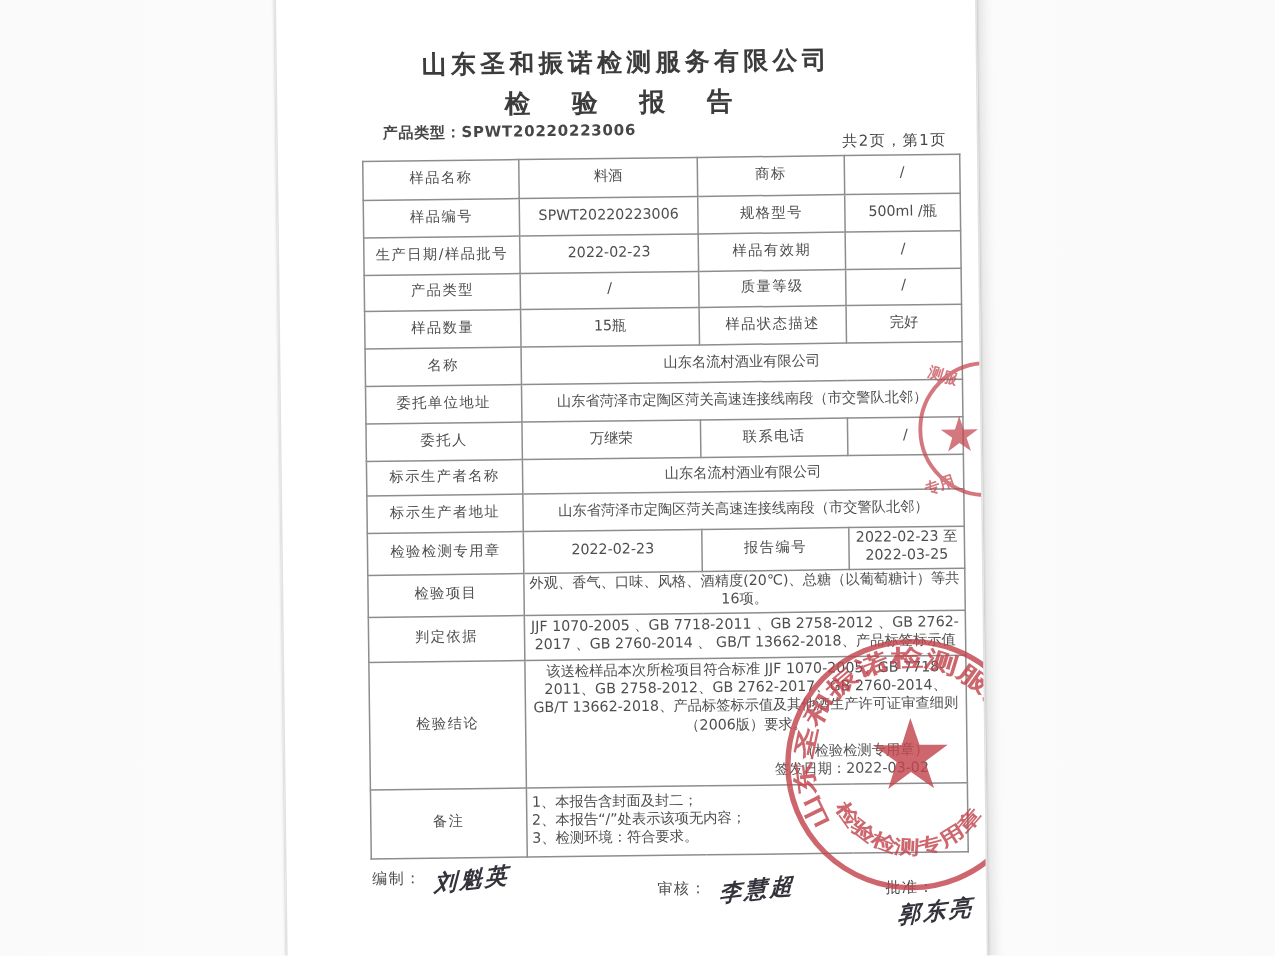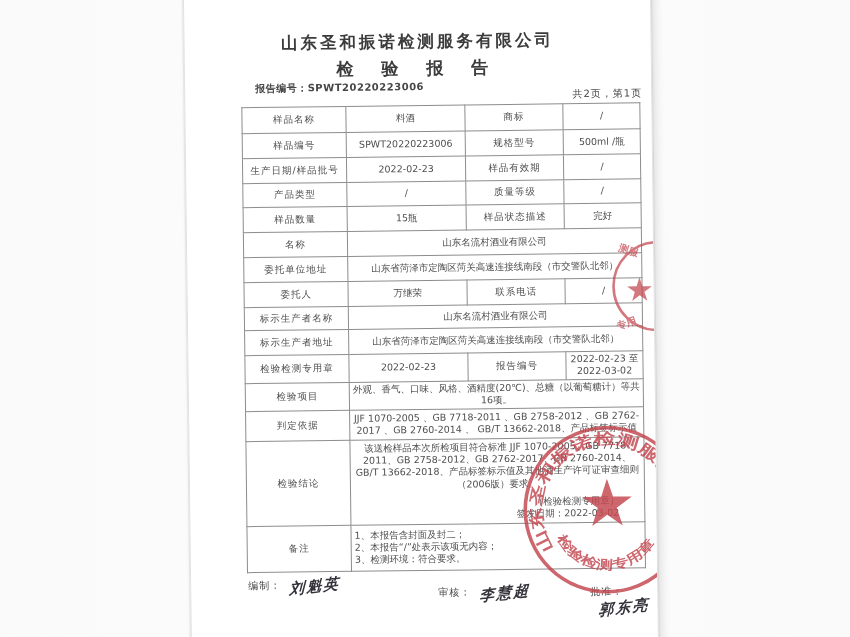--- a/index.html
+++ b/index.html
@@ -39,7 +39,7 @@
     <div class="company">山东圣和振诺检测服务有限公司</div>
     <div class="rtitle">检 验 报 告</div>
     <div class="meta">
-      <span>报告编号：</span><span>SPWT20220223006</span>
+      <span>产品类型：</span><span>SPWT20220223006</span>
     </div>
     <div class="pageinfo">共2页，第1页</div>
 

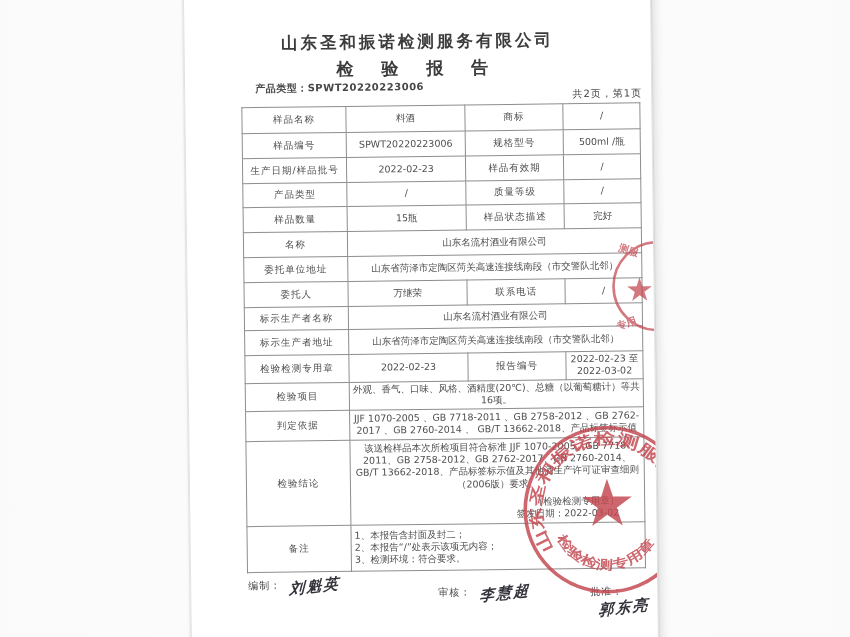--- a/index.html
+++ b/index.html
@@ -12,7 +12,7 @@
   .rtitle{position:absolute;top:70px;left:0;width:100%;text-align:center;font-size:17px;
           font-weight:bold;letter-spacing:11px;color:#3c3c3c;}
   .meta{position:absolute;top:93px;left:70px;font-size:10px;color:#474747;font-weight:bold;letter-spacing:.5px;}
-  .pageinfo{position:absolute;top:102px;right:9px;font-size:10px;color:#474747;letter-spacing:1px;}
+  .pageinfo{position:absolute;top:102px;right:20px;font-size:10px;color:#474747;letter-spacing:1px;}
   table.rep{position:absolute;left:56px;top:118px;width:398px;border-collapse:collapse;table-layout:fixed;}
   table.rep td{border:1px solid #8d8d8d;font-size:9.5px;color:#4e4e4e;padding:1px 3px;
                text-align:center;line-height:1.3;vertical-align:middle;overflow:hidden;}

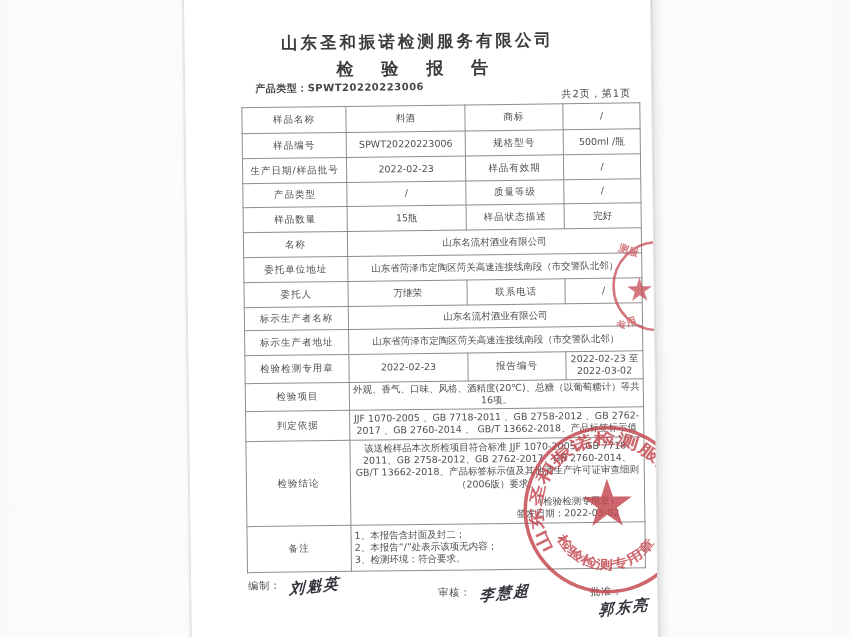--- a/index.html
+++ b/index.html
@@ -107,7 +107,7 @@
         <td class="lbl">检验检测专用章</td>
         <td>2022-02-23</td>
         <td class="lbl">报告编号</td>
-        <td>2022-02-23 至 2022-03-02</td>
+        <td>2022-02-23 至 2022-03-25</td>
       </tr>
       <tr class="h28">
         <td class="lbl">检验项目</td>

